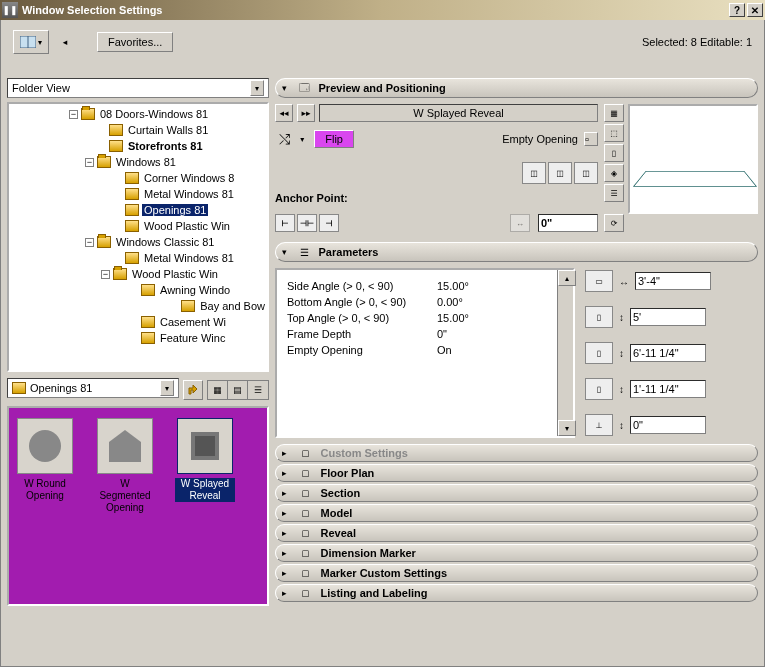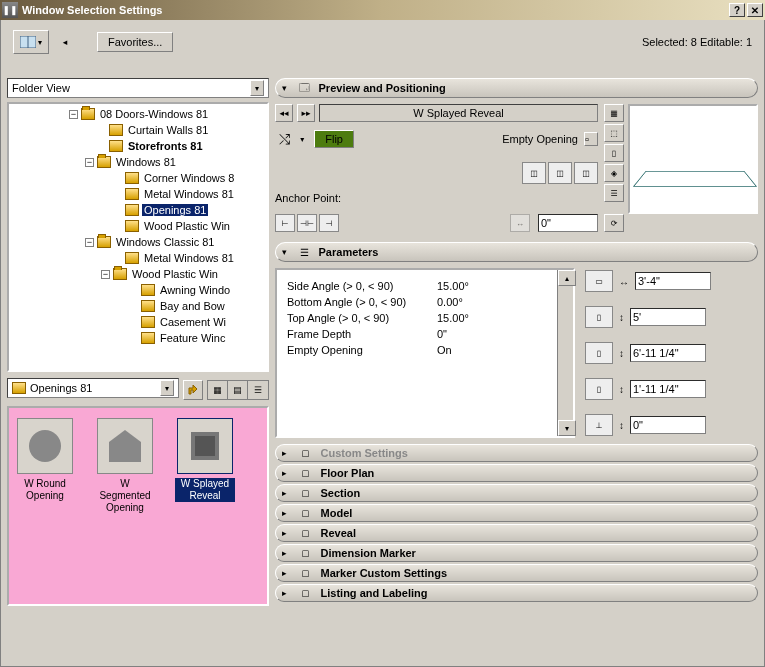--- a/index.html
+++ b/index.html
@@ -71,7 +71,7 @@
 .nav-btn { width:18px; height:18px; border:1px solid #808080; border-top-color:#fff; border-left-color:#fff; background:#d4d0c8; display:flex; align-items:center; justify-content:center; font-size:9px; }
 .name-field { flex:1; height:18px; border:1px solid #808080; border-top-color:#404040; border-left-color:#404040; background:#d4d0c8; text-align:center; display:flex; align-items:center; justify-content:center; }
 .flip-row { display:flex; align-items:center; gap:10px; margin-bottom:12px; padding-left:4px; }
-.flip-btn { padding:2px 10px; border:1px solid #808080; border-top-color:#fff; border-left-color:#fff; background:#4d7c0f; }
+.flip-btn { padding:2px 10px; border:1px solid #808080; border-top-color:#fff; border-left-color:#fff; background:#d946ef; }
 .empty-opening { margin-left:auto; display:flex; align-items:center; gap:6px; }
 .small-cb { width:14px; height:14px; border:1px solid #808080; border-top-color:#fff; border-left-color:#fff; background:#d4d0c8; }
 .mini-icons { display:flex; gap:2px; margin-left:auto; margin-top:2px; }

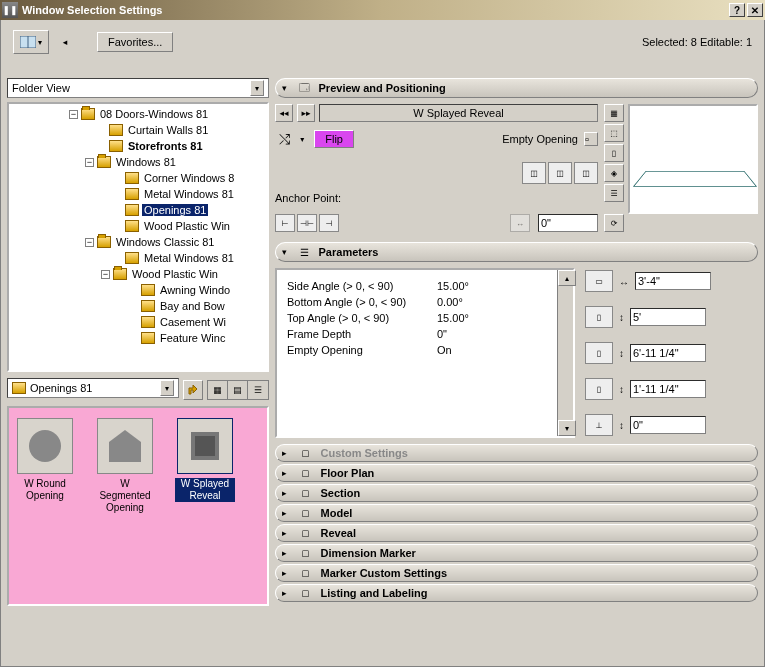--- a/index.html
+++ b/index.html
@@ -308,7 +308,7 @@
               <div class="mini-icon">◫</div>
             </div>
           </div>
-          <div style="margin-top:8px;">
+          <div style="margin-top:8px;font-weight:bold;">
             <div class="anchor-label">Anchor Point:</div>
             <div class="anchor-row">
               <div class="anchor-icons">

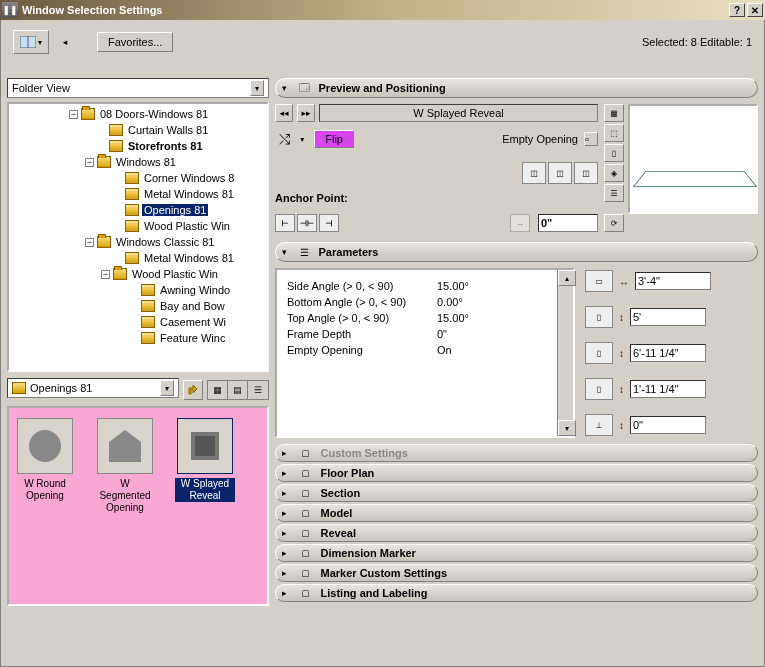--- a/index.html
+++ b/index.html
@@ -212,7 +212,7 @@
           <span class="folder-icon"></span>
           <span class="tree-label">Awning Windo</span>
         </div>
-        <div class="tree-item" style="padding-left:120px;">
+        <div class="tree-item" style="padding-left:120px;justify-content:flex-end;">
           <span class="tree-toggle empty">−</span>
           <span class="folder-icon"></span>
           <span class="tree-label">Bay and Bow</span>

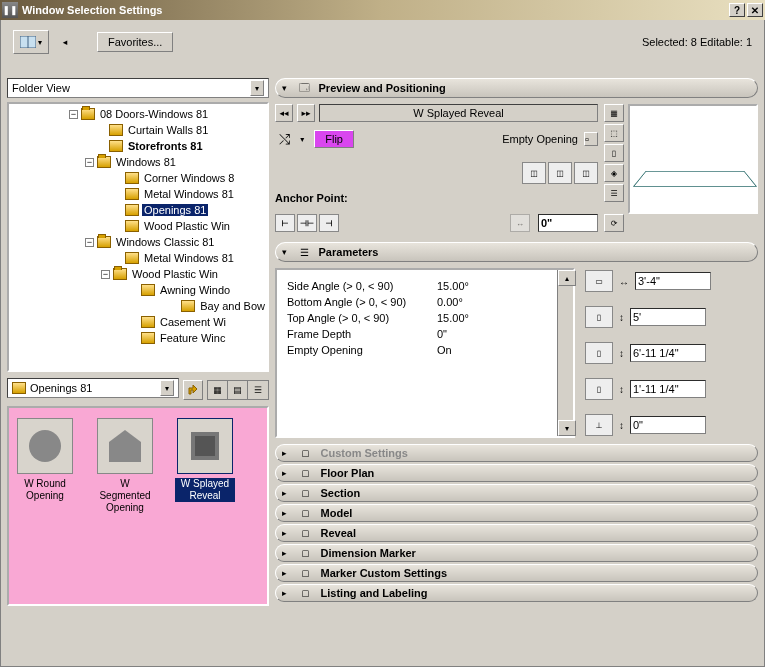--- a/index.html
+++ b/index.html
@@ -51,7 +51,7 @@
 .view-btns .vb:last-child { border-right:none; }
 
 
-.thumb-area { border:2px inset #fff; background:#f9a8d4; flex:1; overflow:auto; padding:10px 6px; display:flex; flex-wrap:wrap; align-content:flex-start; gap:12px 20px; }
+.thumb-area { border:2px inset #fff; background:#a21caf; flex:1; overflow:auto; padding:10px 6px; display:flex; flex-wrap:wrap; align-content:flex-start; gap:12px 20px; }
 .thumb { width:60px; display:flex; flex-direction:column; align-items:center; }
 .thumb-img { width:56px; height:56px; background:#d8d4cc; border:1px solid #888; display:flex; align-items:center; justify-content:center; }
 .thumb-label { font-size:10px; text-align:center; margin-top:4px; line-height:1.2; }

